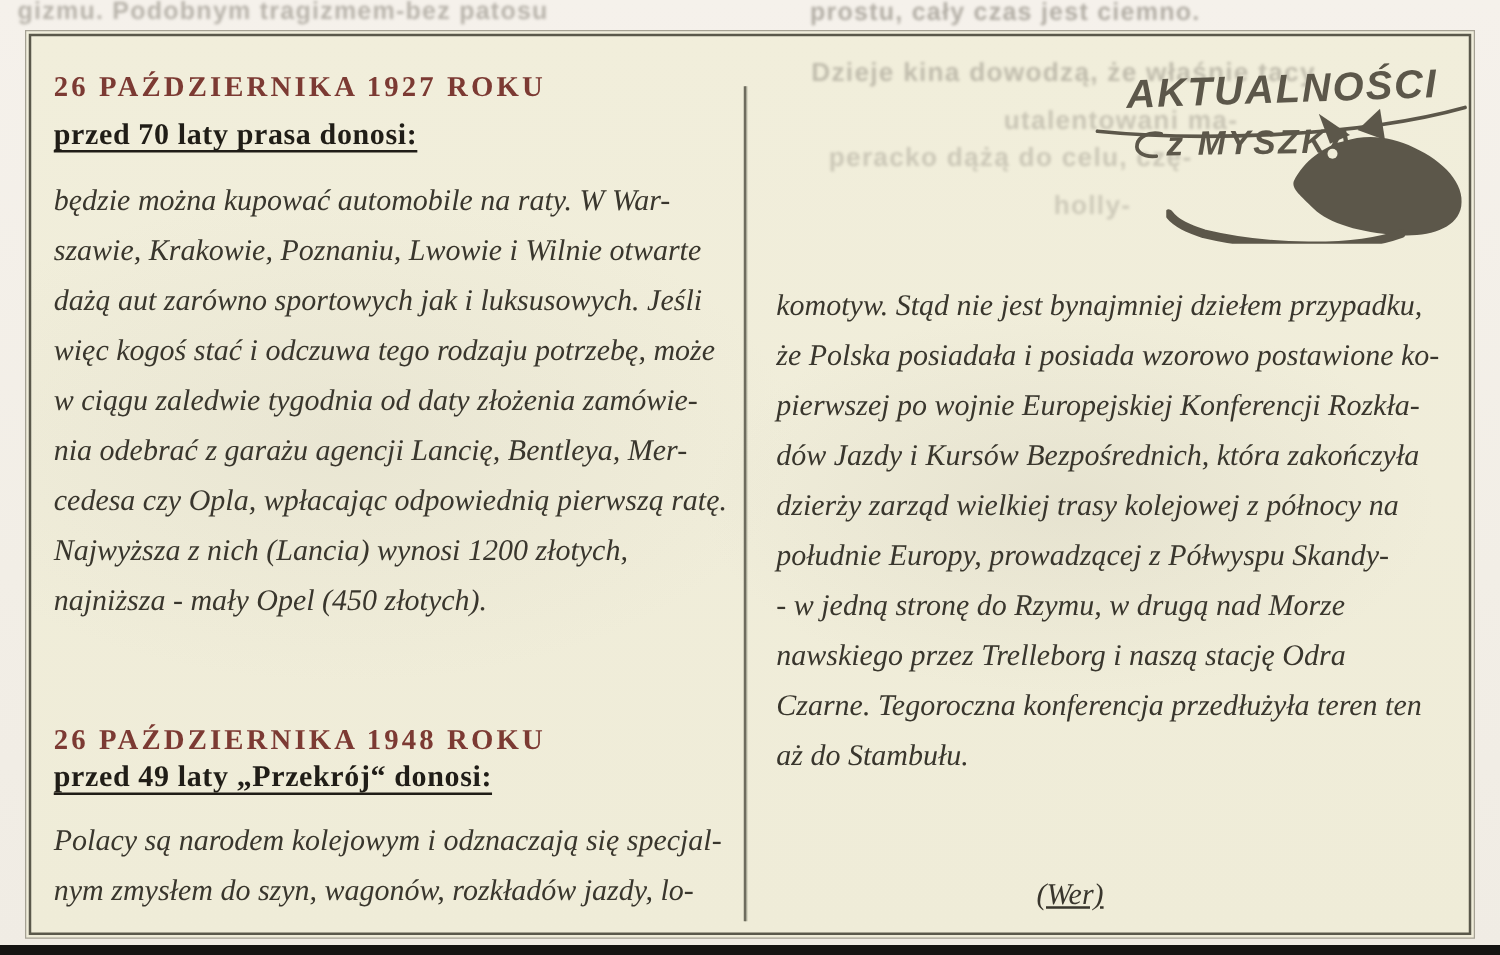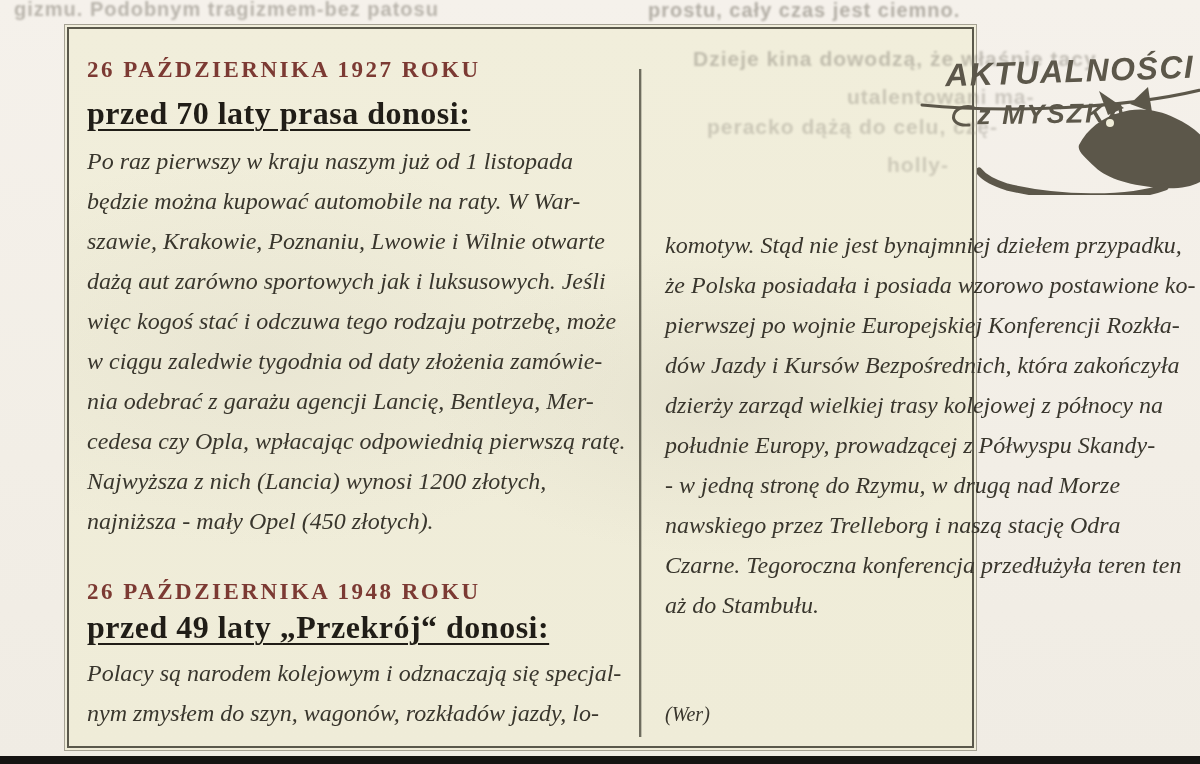--- a/index.html
+++ b/index.html
@@ -25,14 +25,13 @@
   .bleed.b3{left:642px;top:90px;font-size:21px;opacity:.32;}
   .bleed.b4{left:822px;top:128px;font-size:21px;opacity:.30;}
   .clipping-box{
-    position:absolute;left:20px;top:24px;width:913px;height:727px;
+    position:absolute;left:20px;top:24px;width:1160px;height:727px;
     border:1px solid #a5a193;
     background:
       radial-gradient(ellipse 420px 220px at 72% 52%, rgba(190,185,168,.20), transparent 70%),
       radial-gradient(ellipse 520px 280px at 22% 45%, rgba(190,185,168,.14), transparent 70%),
       linear-gradient(180deg,#f1eedb 0%,#efecd8 100%);
     box-sizing:border-box;
-    margin-left:44px;
   }
   .inner-border{
     position:absolute;left:2px;top:2px;right:2px;bottom:2px;

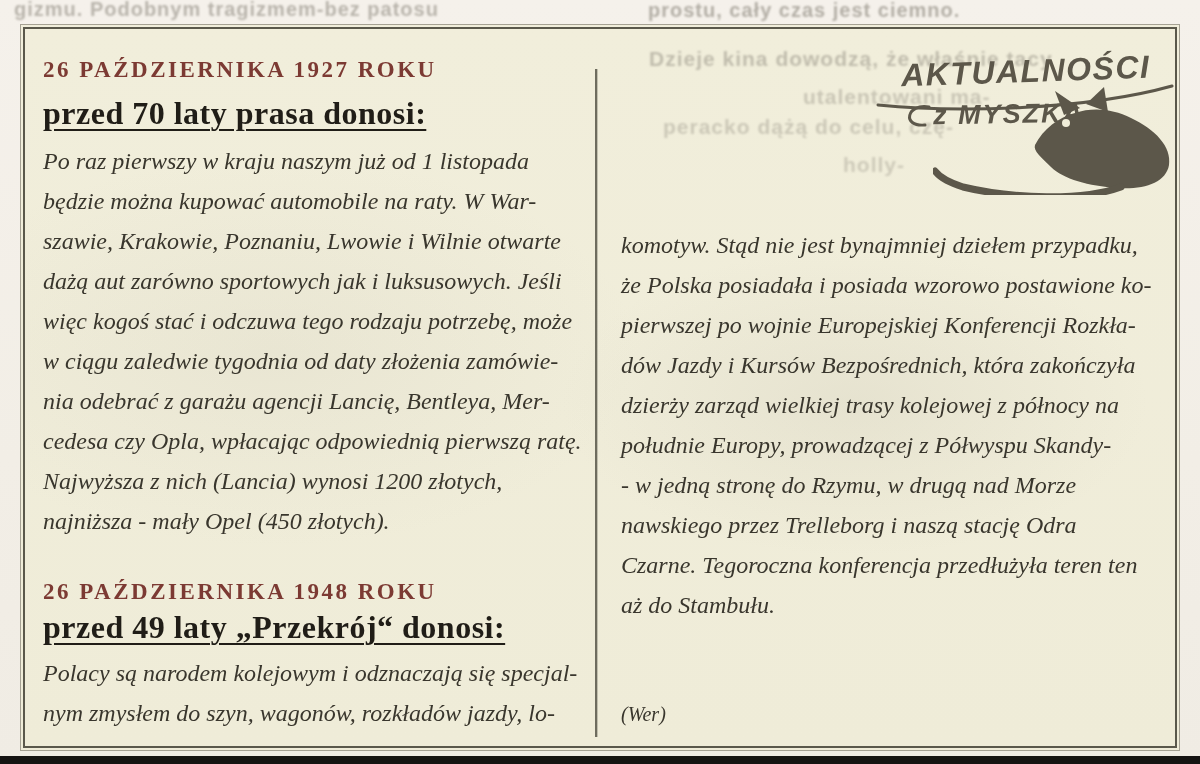--- a/index.html
+++ b/index.html
@@ -52,7 +52,7 @@
   .lc-h2{top:554px;}
   .sub-heading{
     position:absolute;left:22px;
-    font-weight:bold;font-size:32px;letter-spacing:.5px;color:#201d17;
+    font-weight:bold;font-size:24px;letter-spacing:.5px;color:#201d17;
     text-decoration:underline;text-decoration-thickness:2px;text-underline-offset:5px;
     white-space:nowrap;
   }

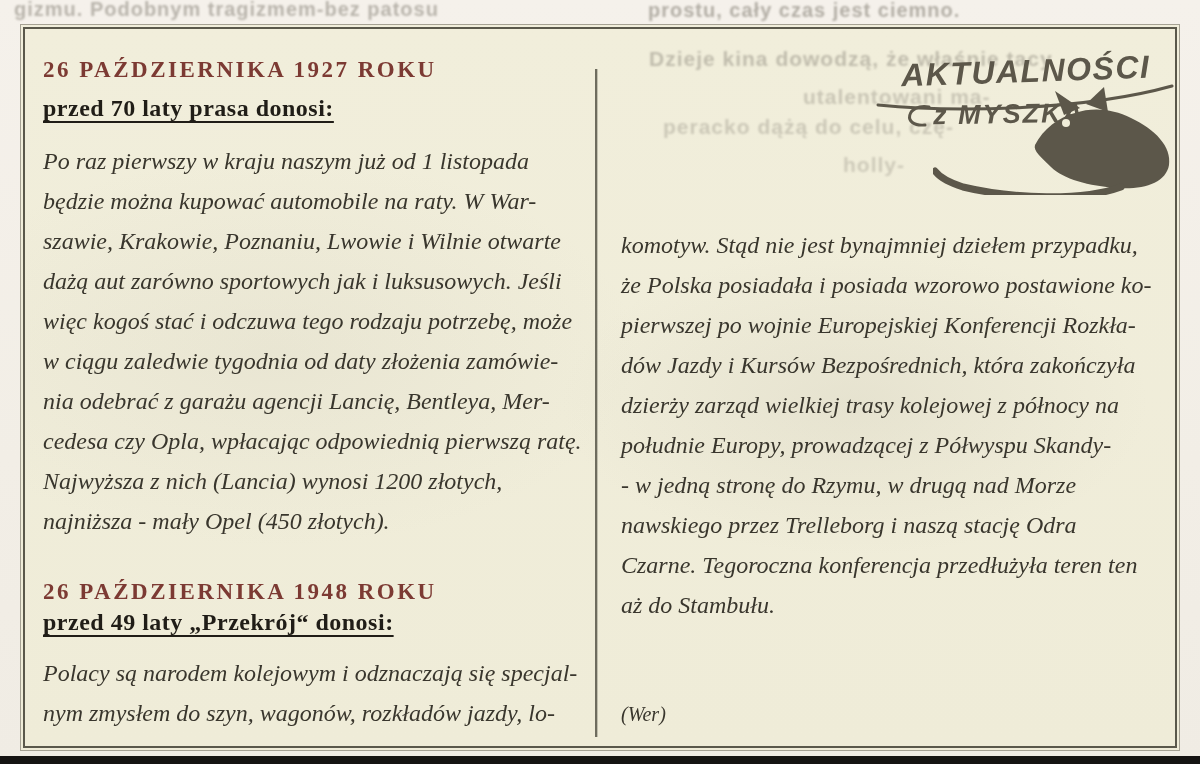--- a/index.html
+++ b/index.html
@@ -116,7 +116,6 @@
       <div class="date-heading lc-h1">26 PAŹDZIERNIKA 1927 ROKU</div>
       <div class="sub-heading lc-s1">przed 70 laty prasa donosi:</div>
       <div class="article lc-a1">
-          <div class="tline">Po raz pierwszy w kraju naszym już od 1 listopada</div>
           <div class="tline">będzie można kupować automobile na raty. W War-</div>
           <div class="tline">szawie, Krakowie, Poznaniu, Lwowie i Wilnie otwarte</div>
           <div class="tline">dażą aut zarówno sportowych jak i luksusowych. Jeśli</div>

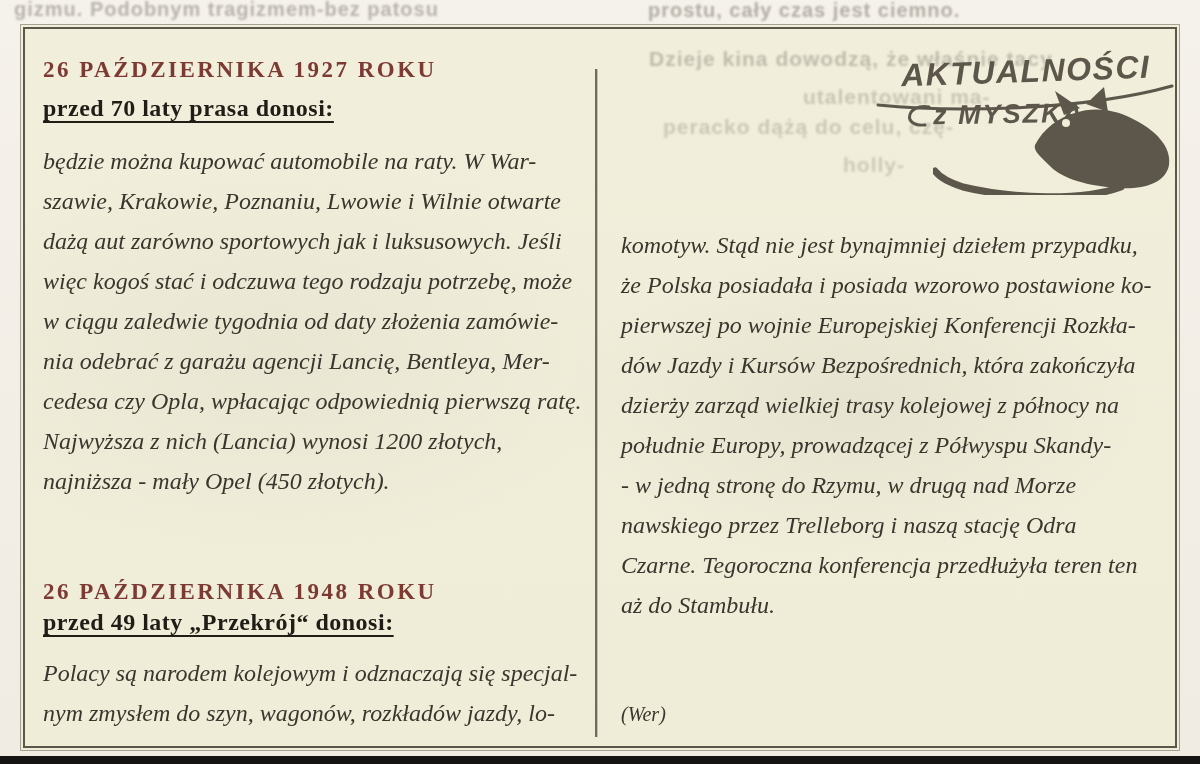--- a/index.html
+++ b/index.html
@@ -68,8 +68,8 @@
   }
   .byline{
     position:absolute;left:600px;top:678px;width:528px;
-    text-align:left;padding-right:58px;box-sizing:border-box;
-    font-style:italic;font-size:20px;color:#39362d;
+    text-align:center;padding-right:58px;box-sizing:border-box;
+    font-style:italic;font-size:24px;color:#39362d;text-decoration:underline;
   }
   .logo{position:absolute;left:0;top:0;width:100%;height:0;}
   .logo-line1{

